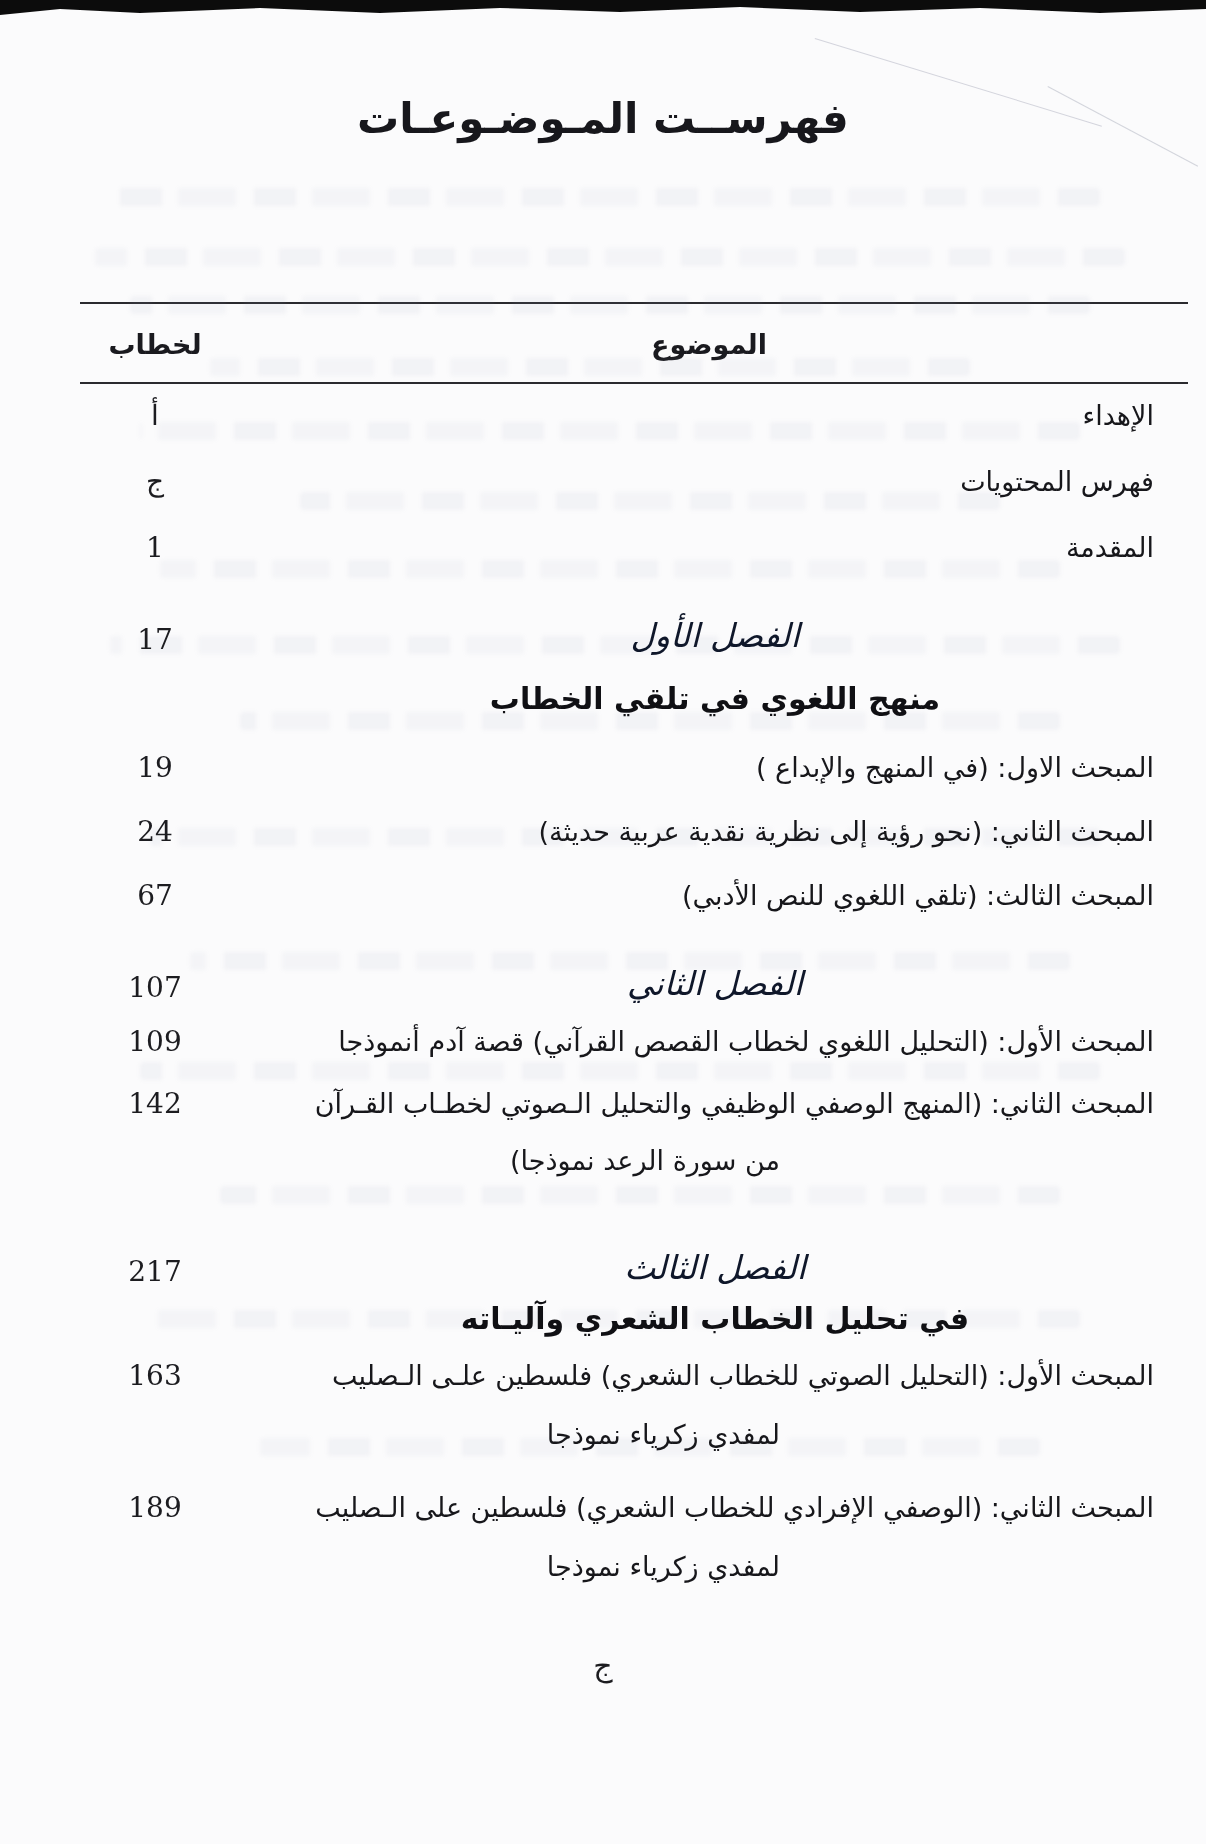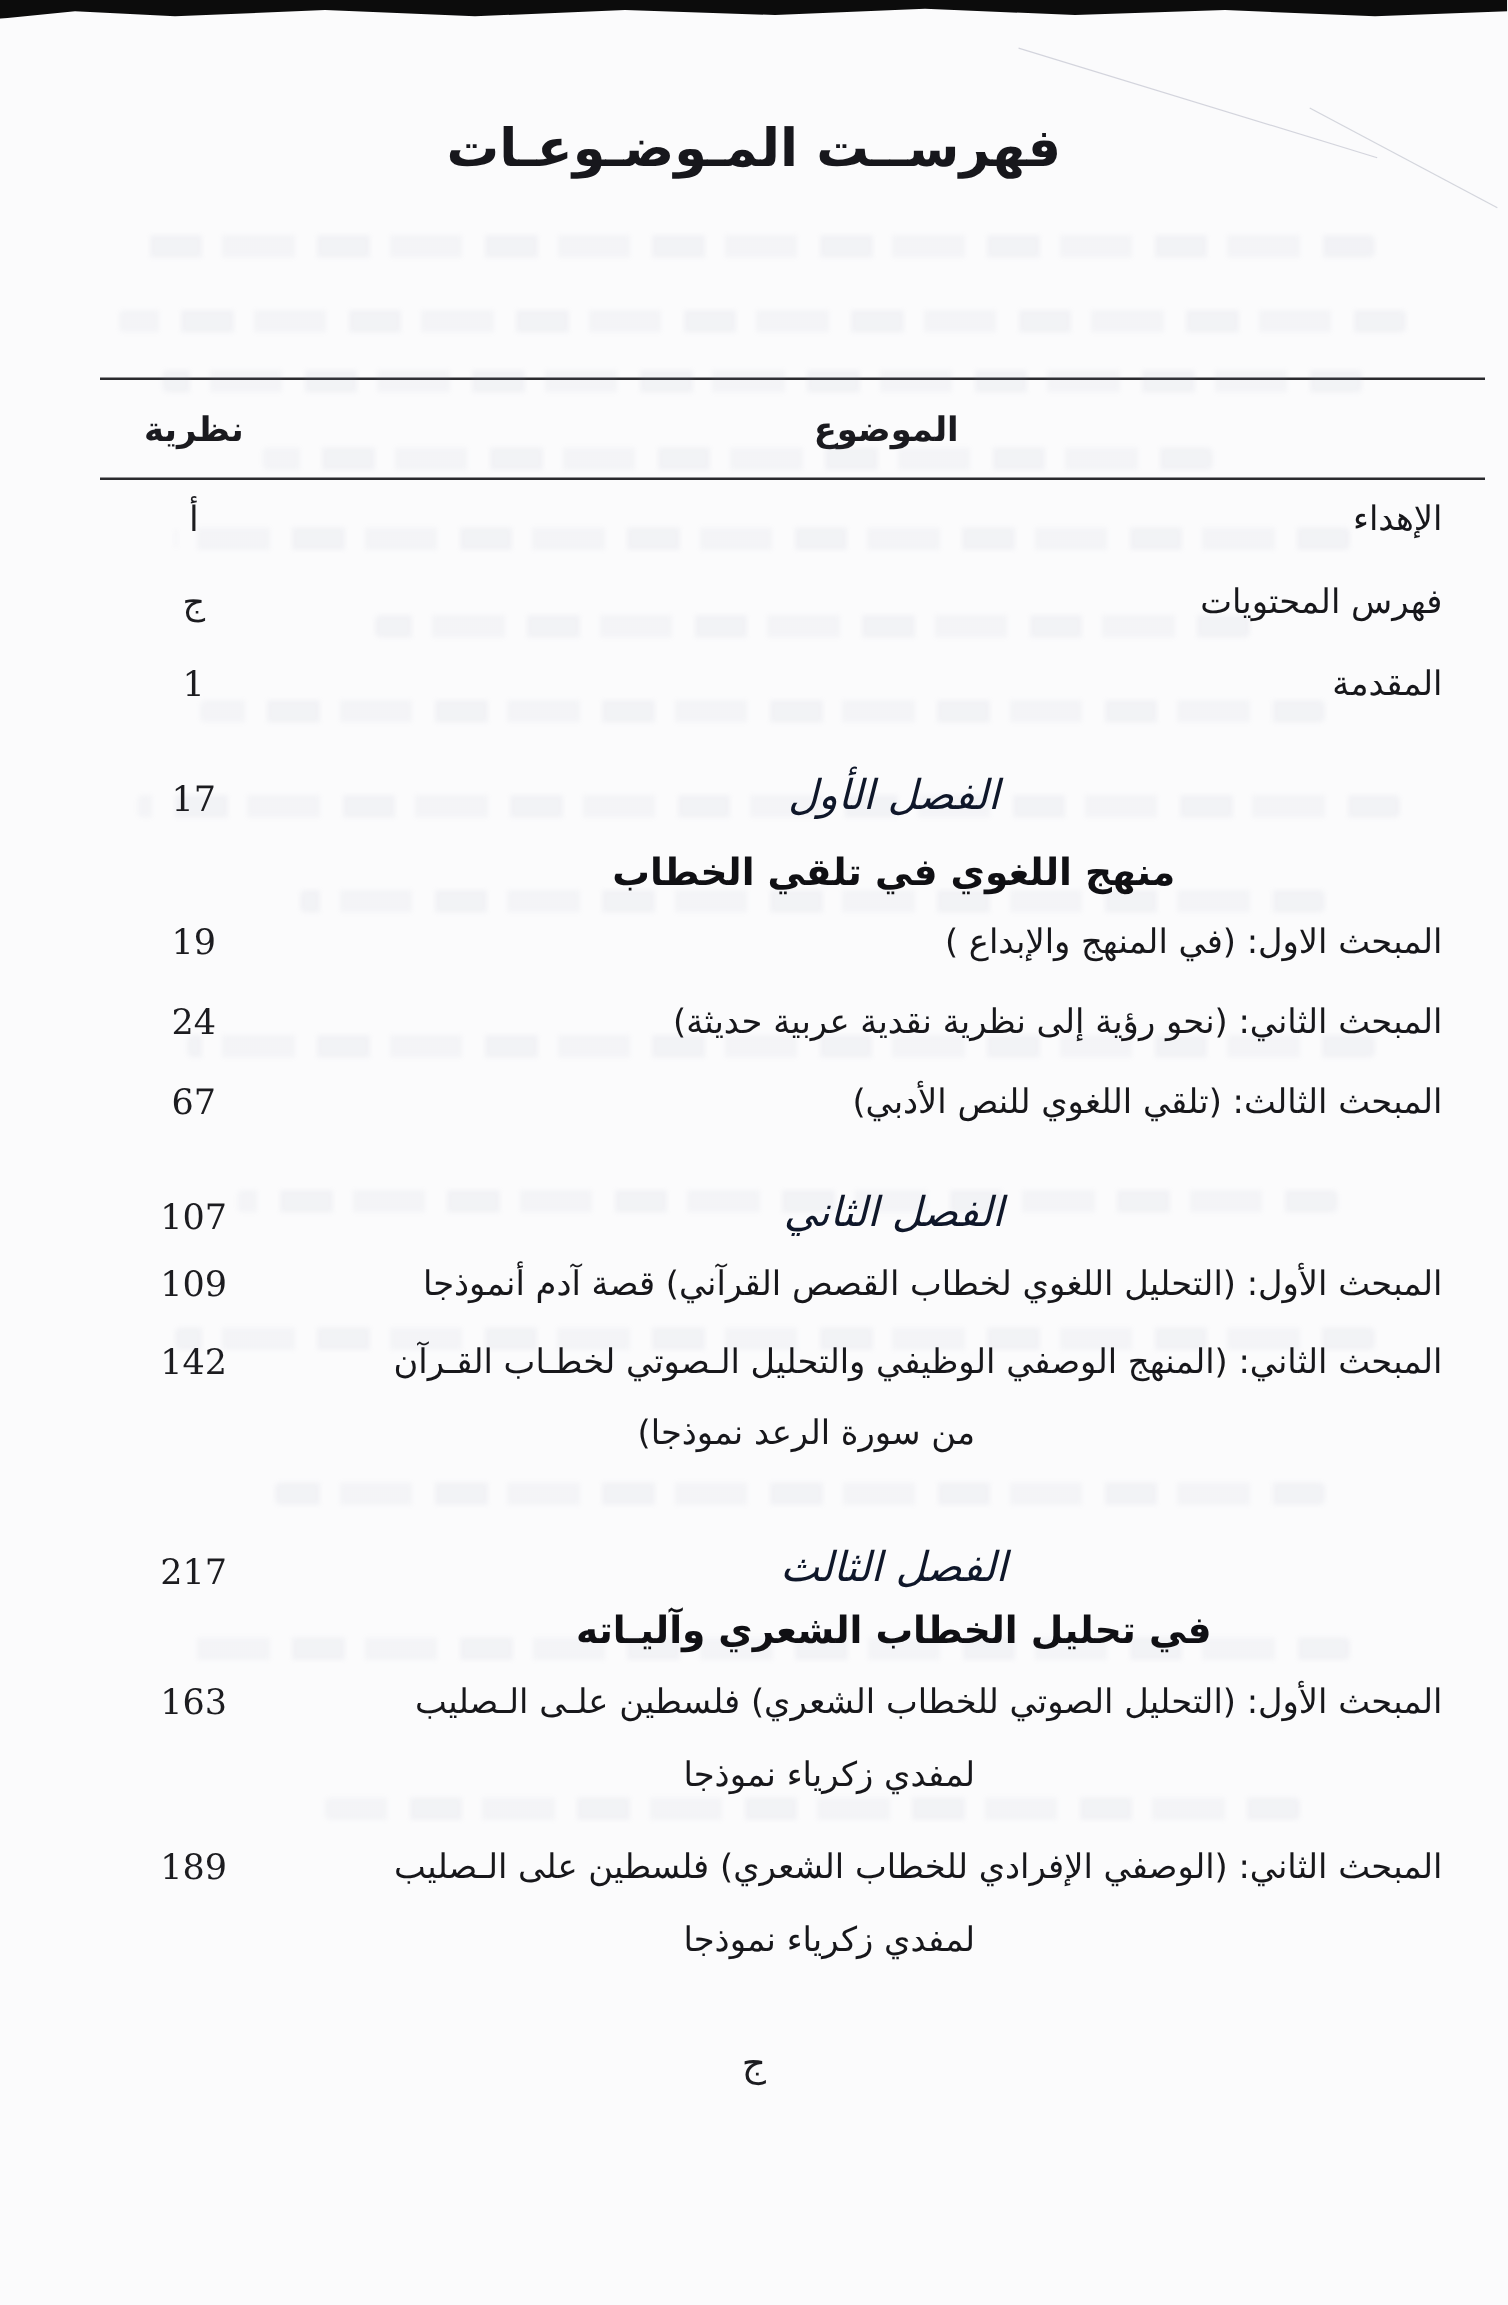--- a/index.html
+++ b/index.html
@@ -103,7 +103,7 @@
 <div class="rule rule-top"></div>
 
 <div class="cols-header">
-  <div class="col-page hdr">نظرية</div>
+  <div class="col-page hdr">لخطاب</div>
   <div class="col-topic hdr">الموضوع</div>
 </div>
 

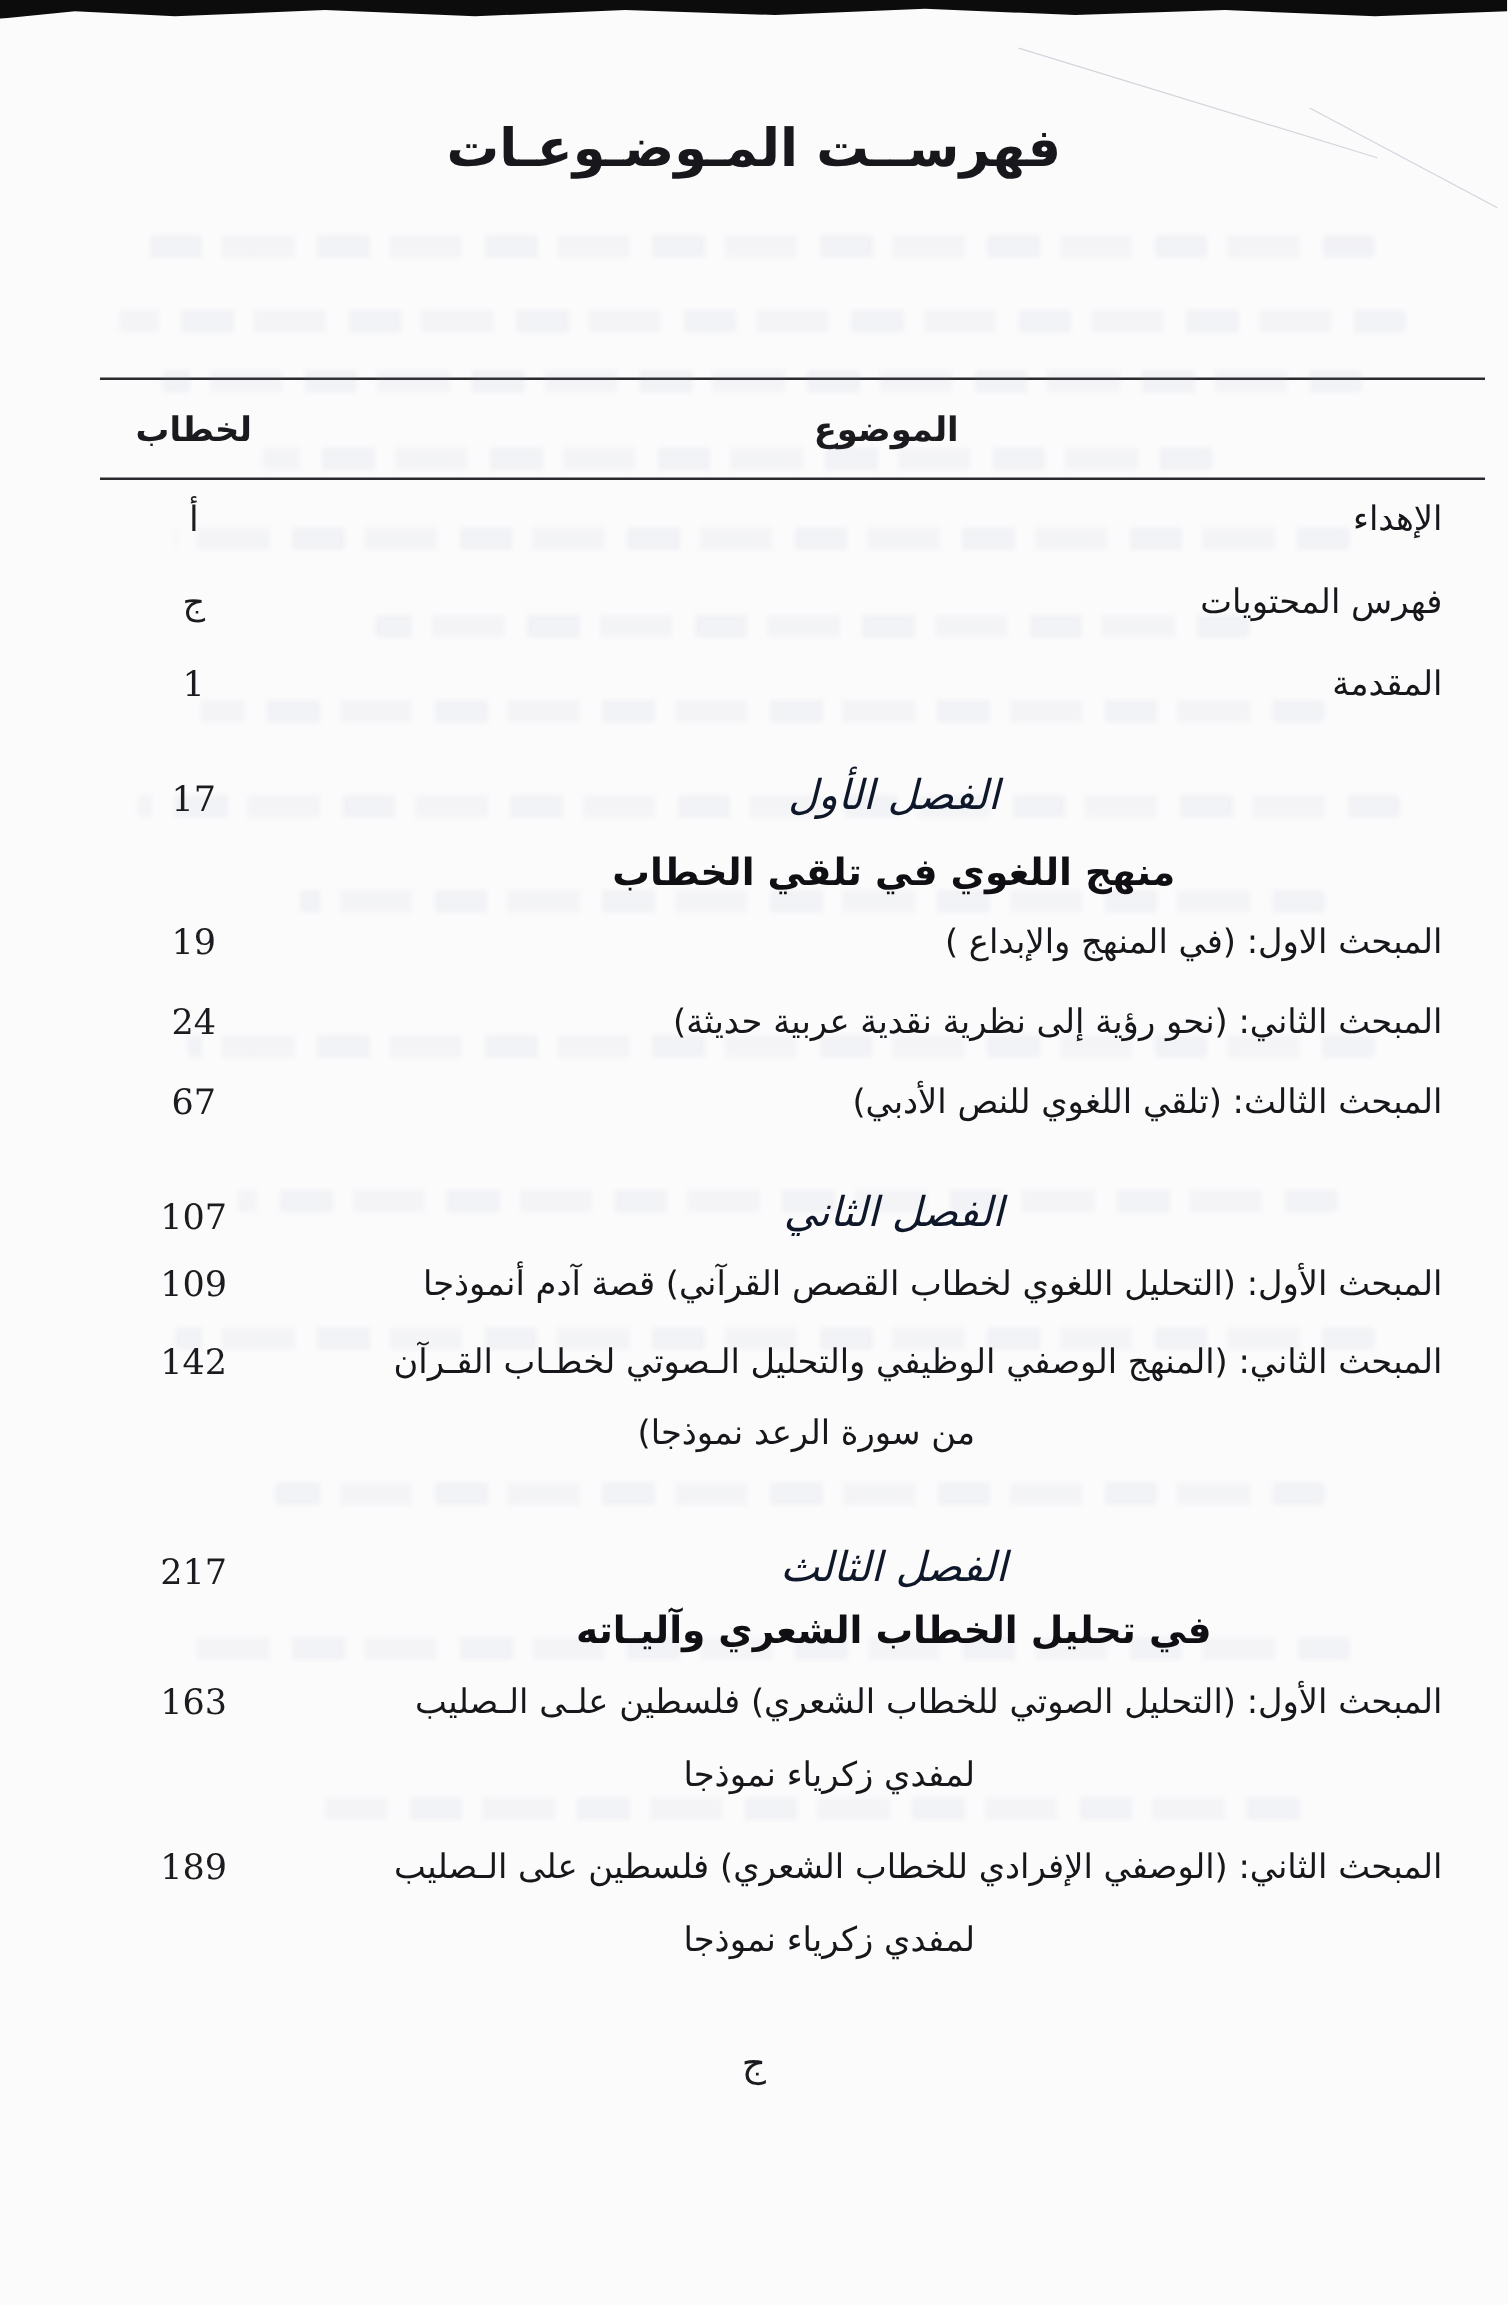--- a/index.html
+++ b/index.html
@@ -136,7 +136,7 @@
     <div class="topic" dir="rtl">منهج اللغوي في تلقي الخطاب</div>
   </div>
 
-  <div class="toc-row row-entry" style="margin-top:6px;gap:40px;">
+  <div class="toc-row row-entry" style="margin-top:20px;gap:40px;">
     <div class="pnum">19</div>
     <div class="topic" dir="rtl">المبحث الاول: (في المنهج والإبداع )</div>
   </div>

